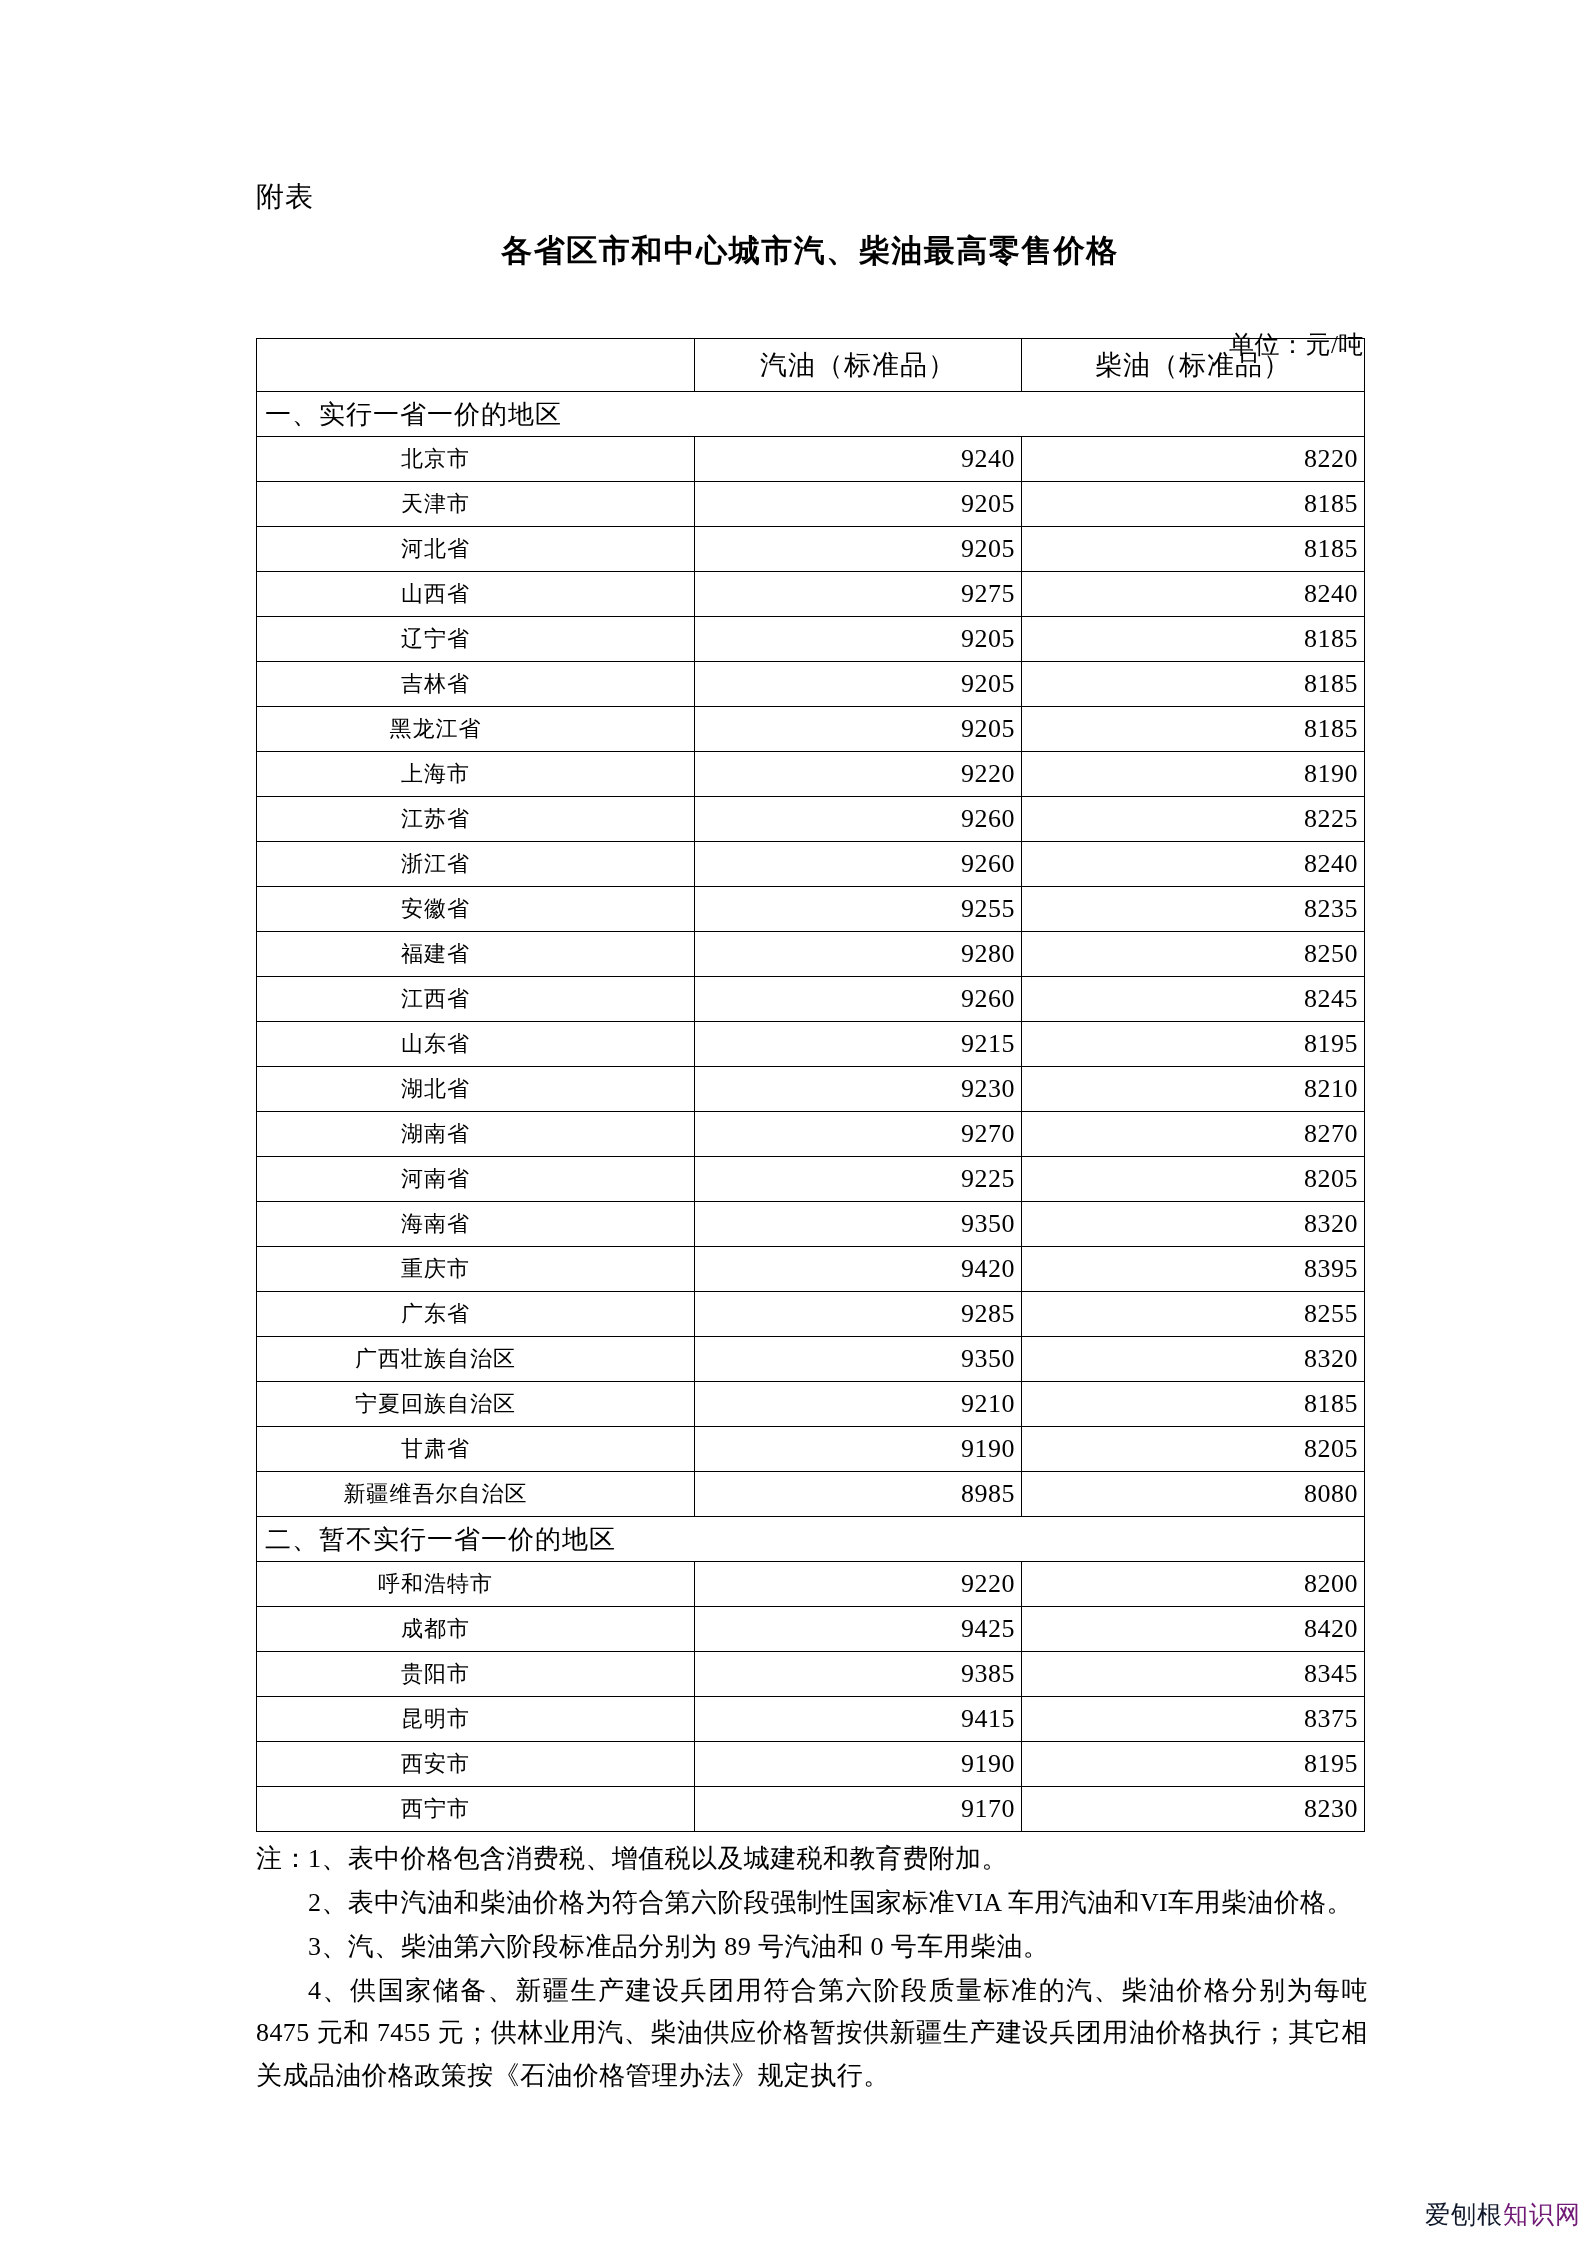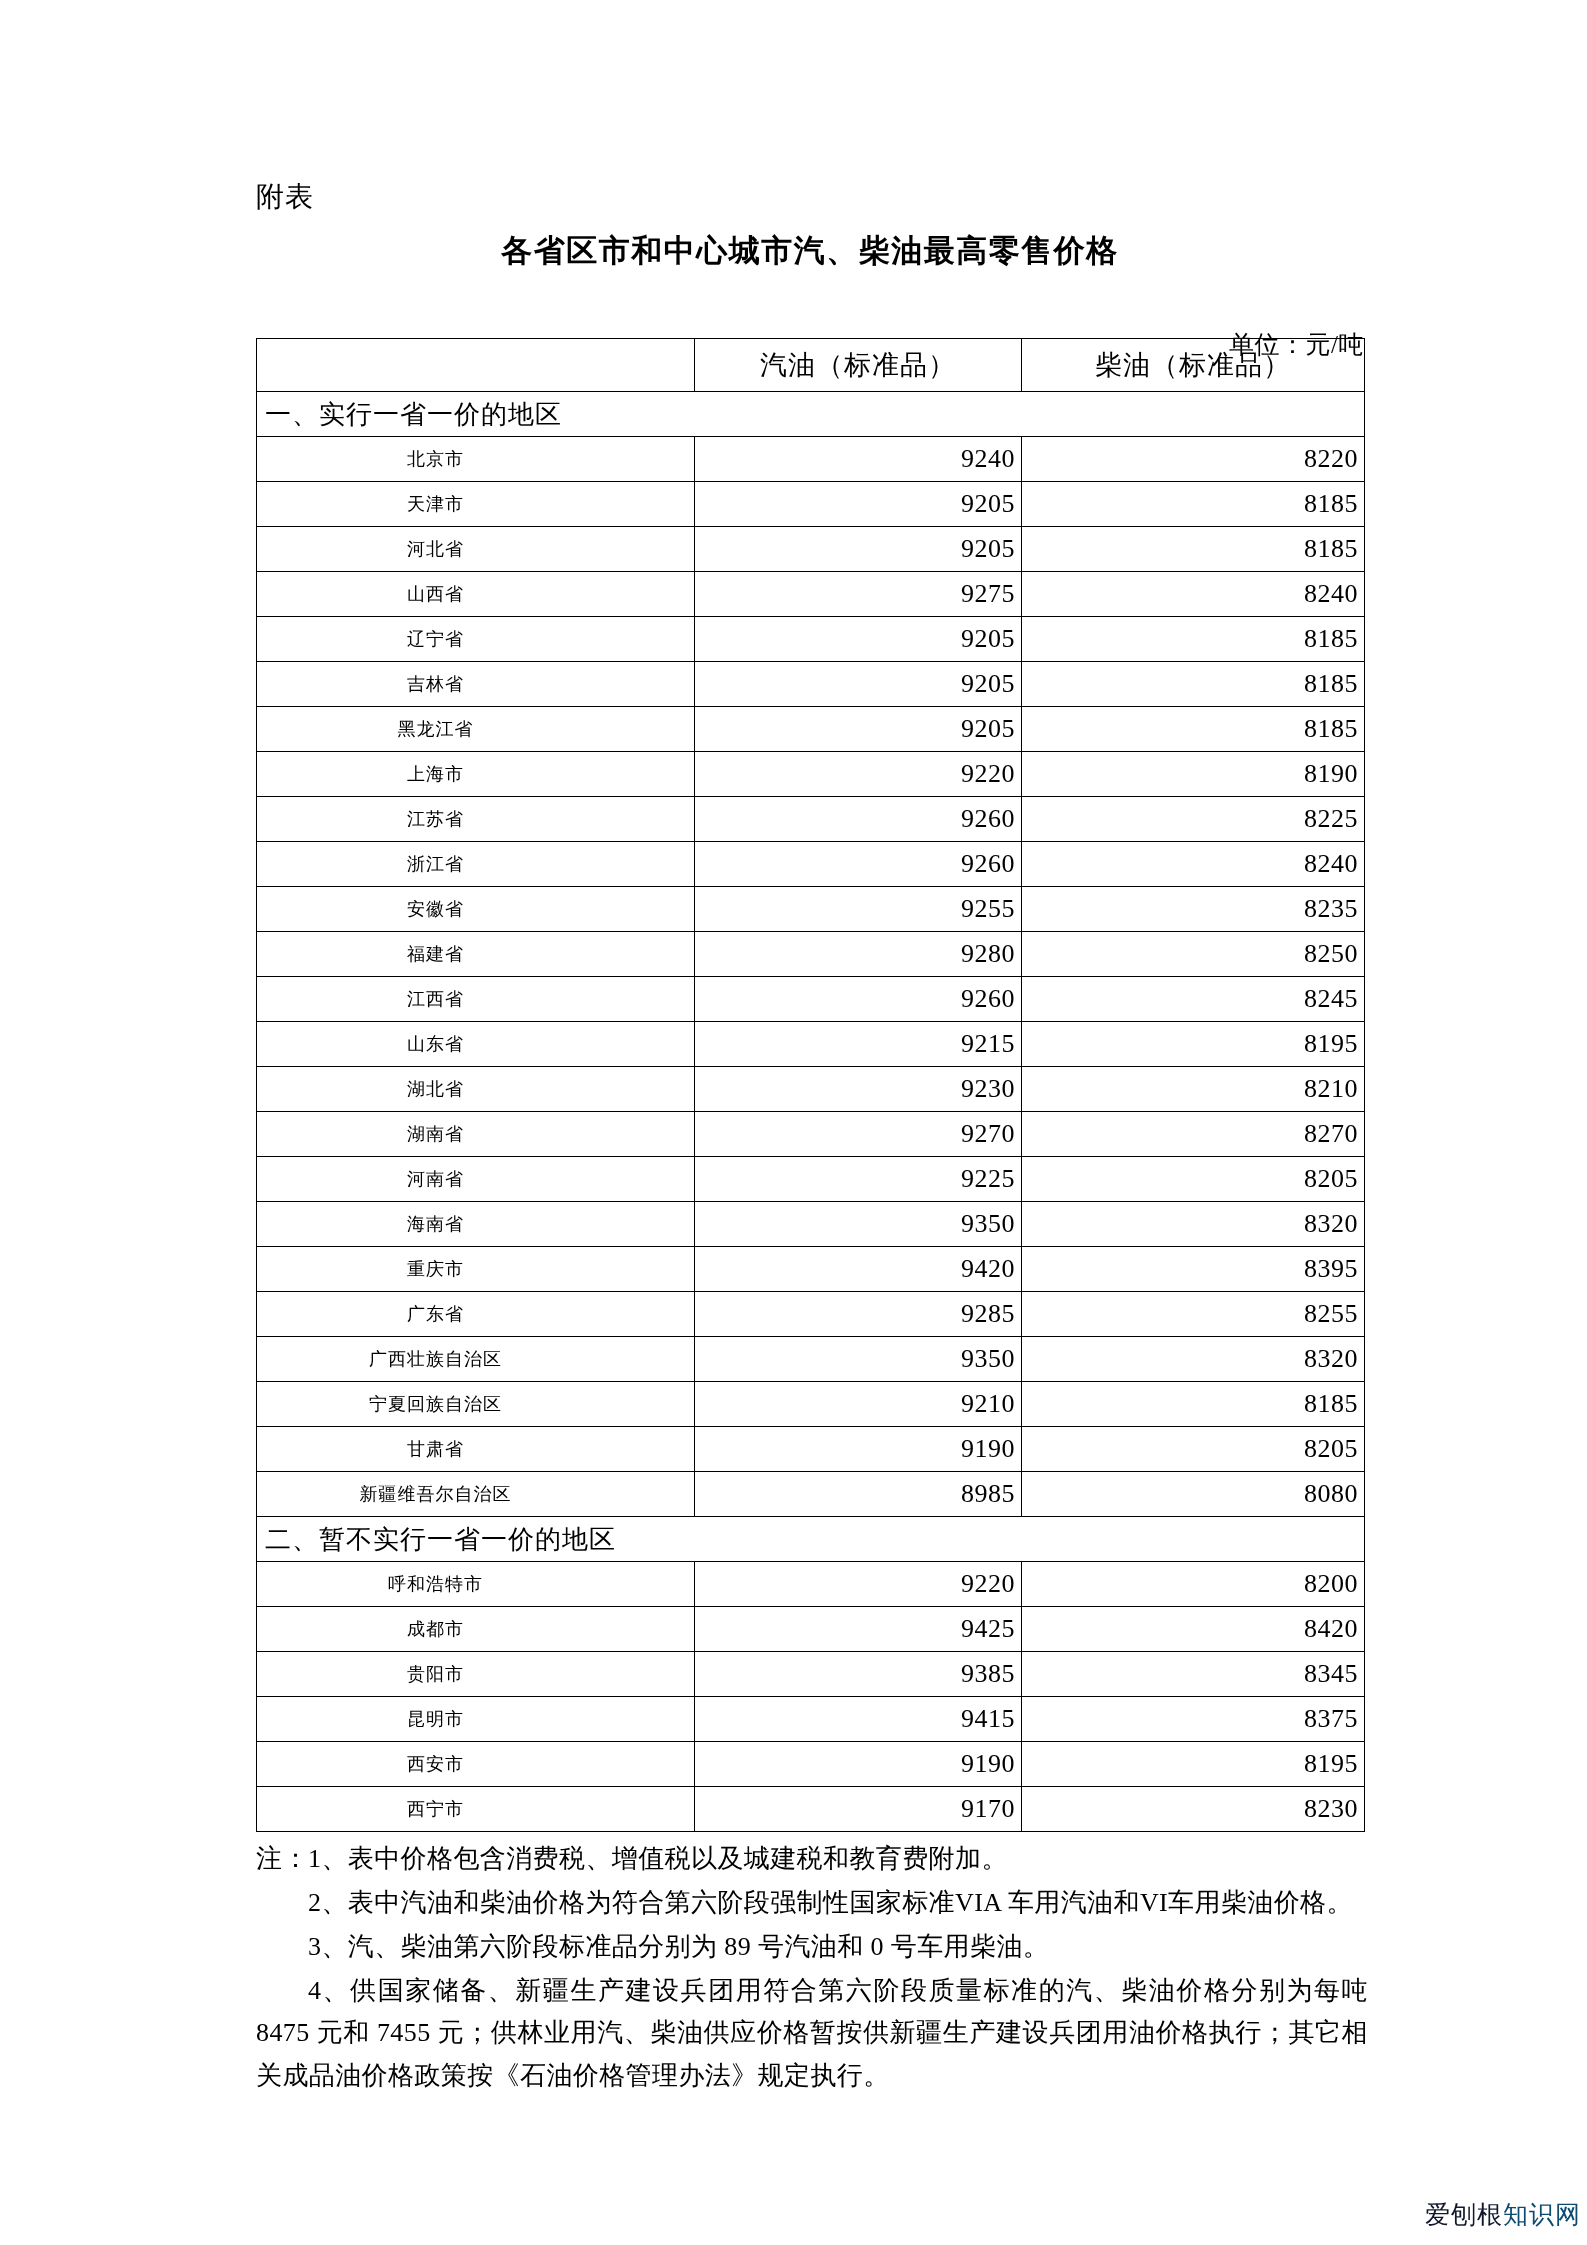--- a/index.html
+++ b/index.html
@@ -104,7 +104,7 @@
   table.price-table td.region-name {
     text-align: center;
     padding-right: 86px;
-    font-size: 18px;
+    font-size: 22px;
     letter-spacing: 1px;
   }
   table.price-table td.value-cell {

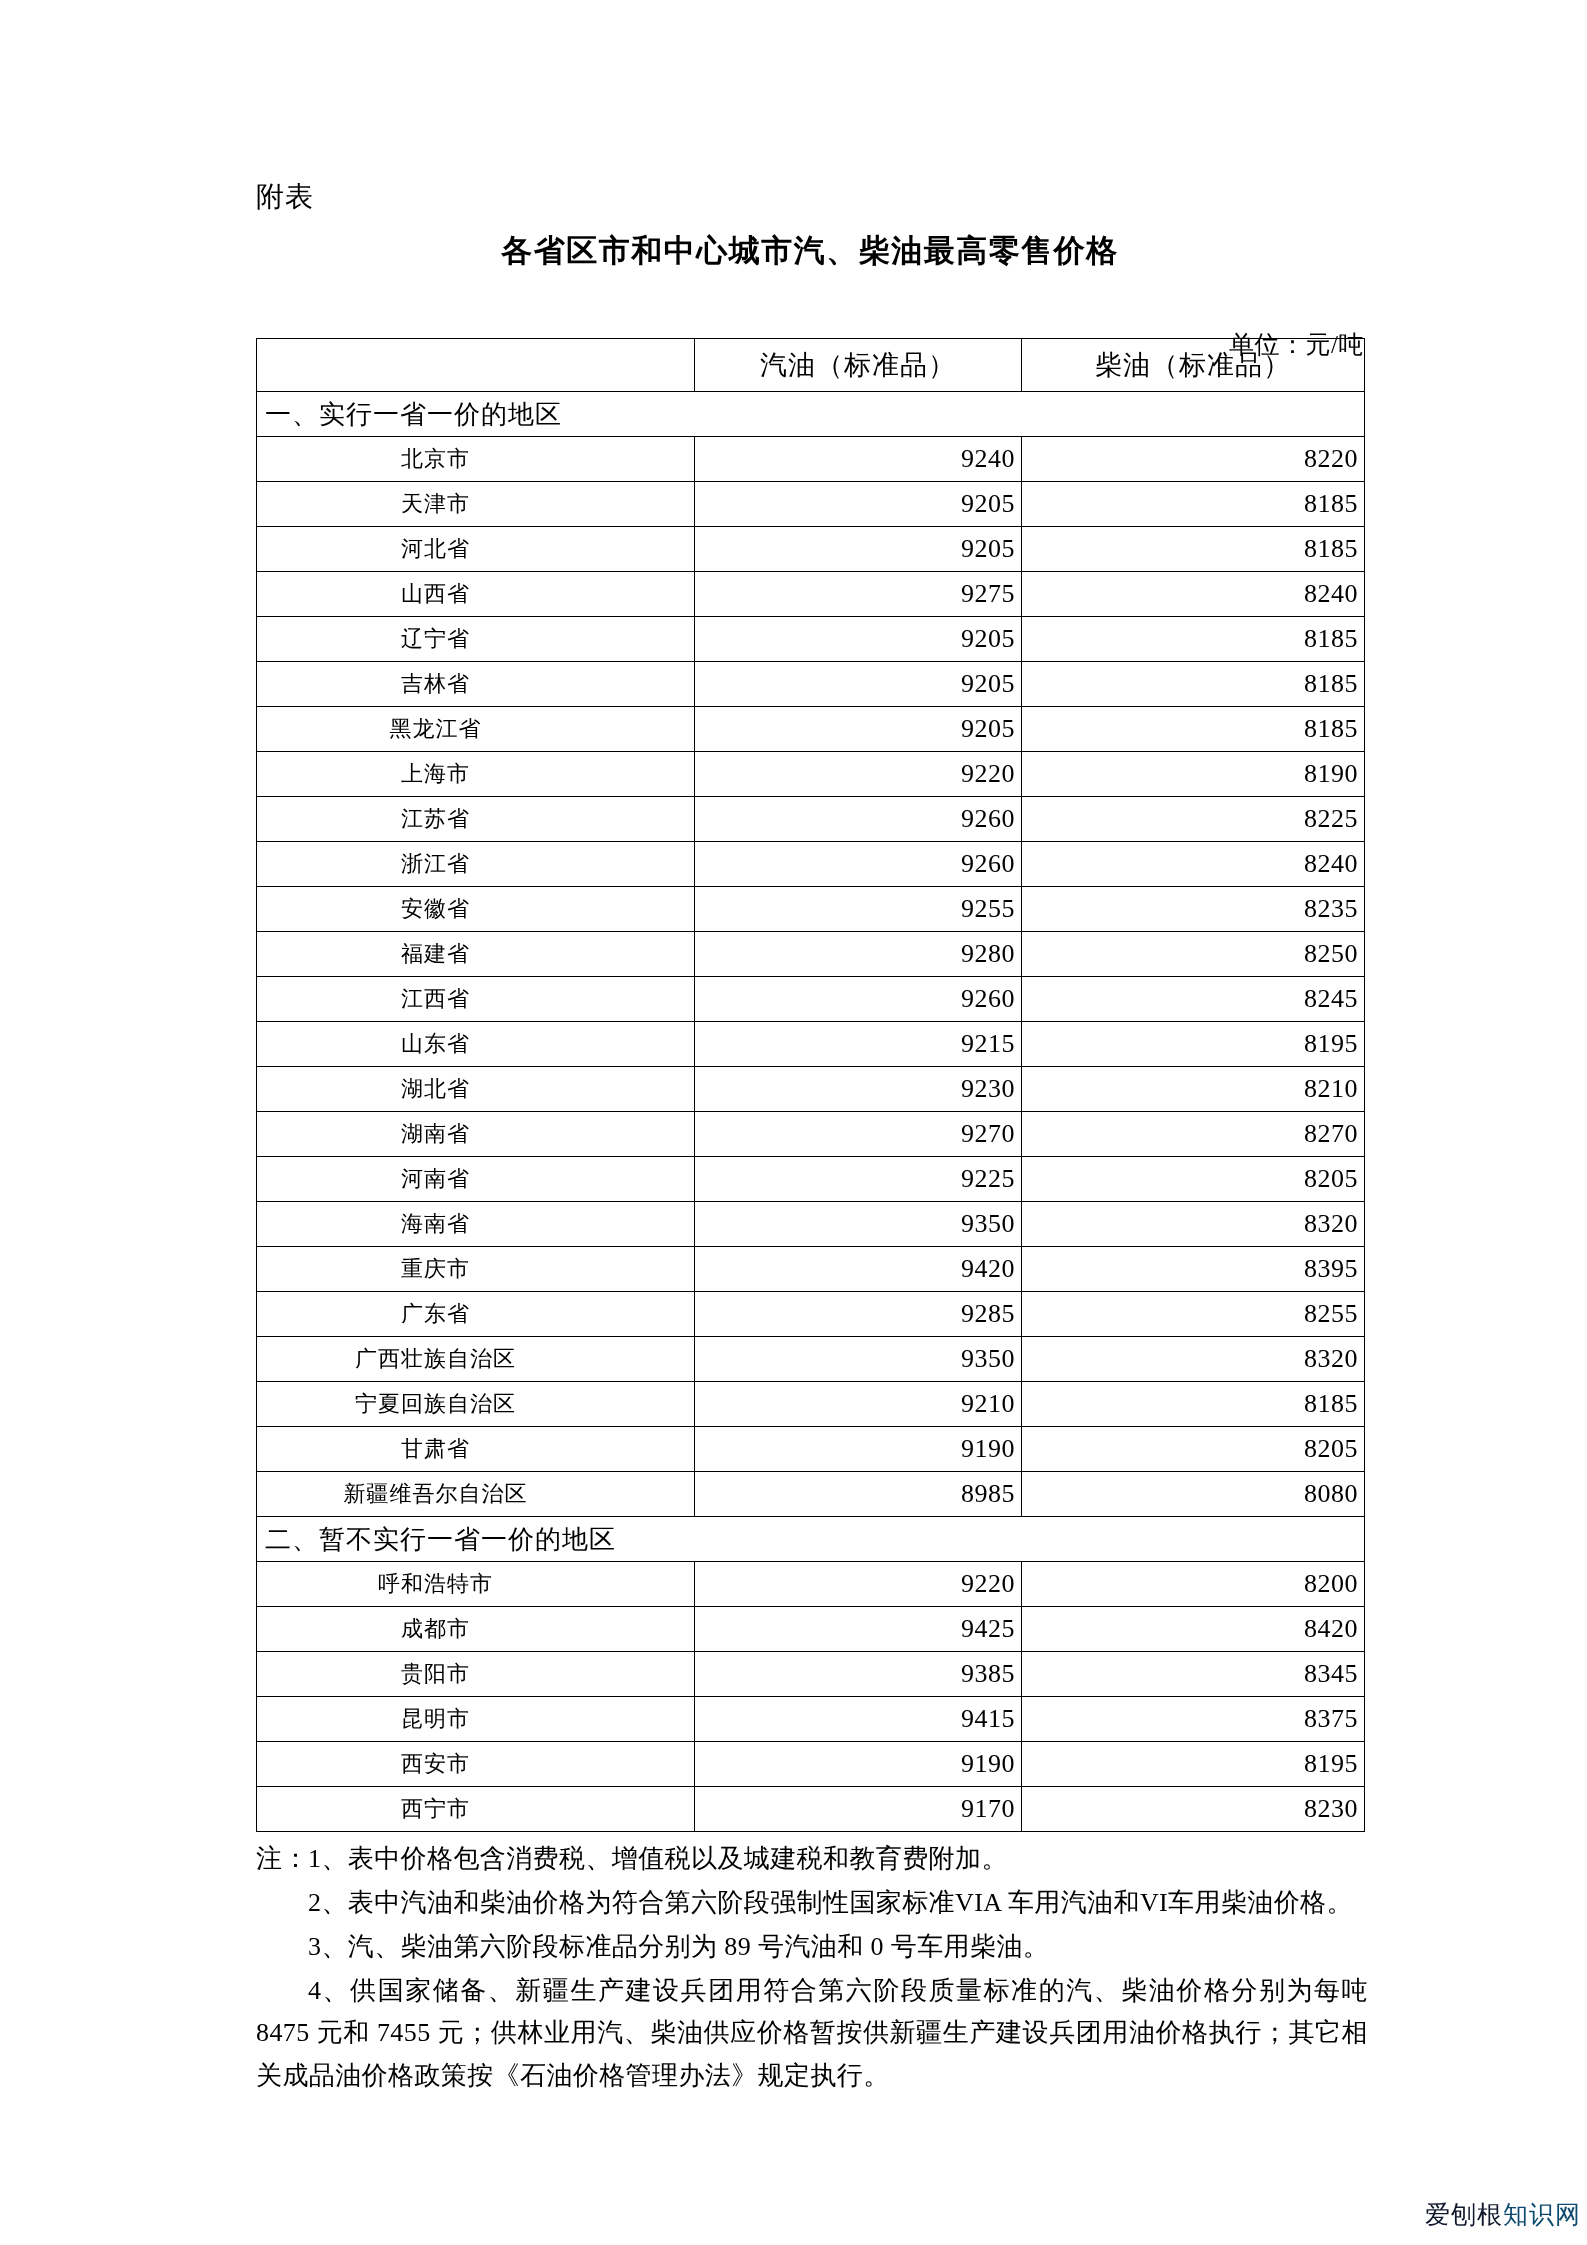--- a/index.html
+++ b/index.html
@@ -349,7 +349,7 @@
   </div>
 
   <div class="watermark">
-    <span class="wm-a" style="color: #0f172a;">爱刨根</span><span class="wm-b" style="color: #0c4a6e;">知识网</span>
+    <span class="wm-a" style="color: #0f172a;">爱刨根</span><span class="wm-b" style="color: #701a75;">知识网</span>
   </div>
 
 </div>

